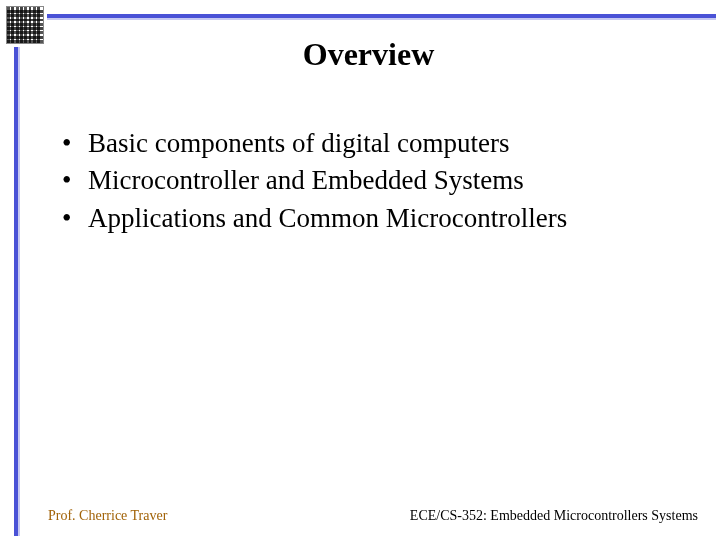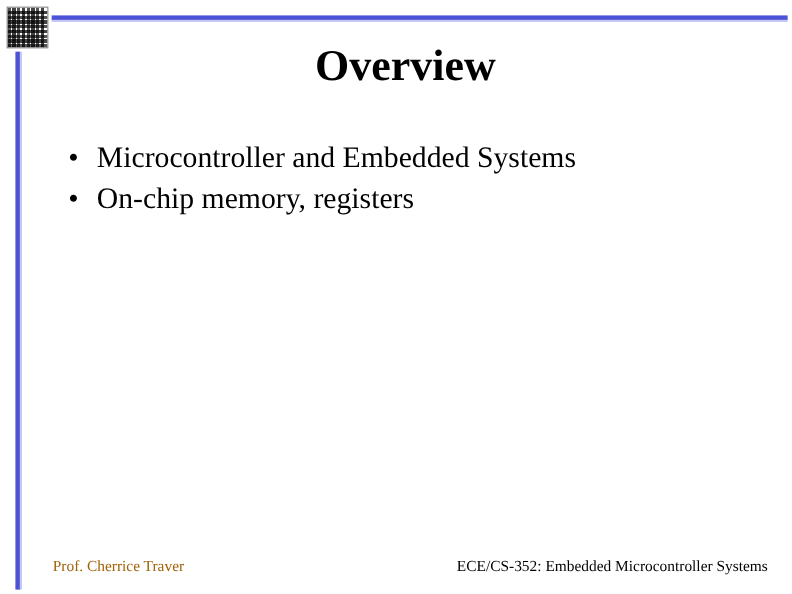--- a/index.html
+++ b/index.html
@@ -47,7 +47,7 @@
     left: 17px;
     right: 0;
     text-align: center;
-    font-size: 40px;
+    font-size: 32px;
     color: #000;
   }
   .bullets {

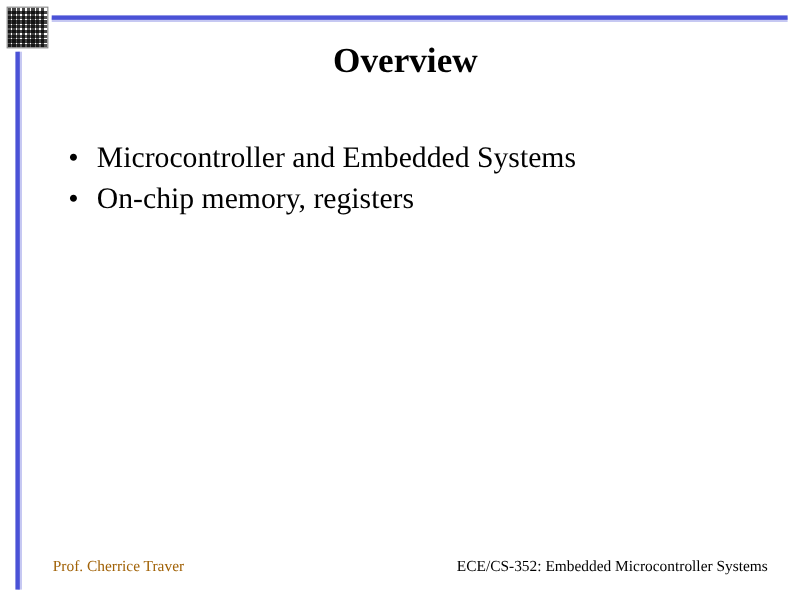--- a/index.html
+++ b/index.html
@@ -96,6 +96,7 @@
 <h1 class="title">Overview</h1>
 
 <ul class="bullets">
+  <li>Basic components of digital computers</li>
   <li>Microcontroller and Embedded Systems</li>
   <li>On-chip memory, registers</li>
 </ul>

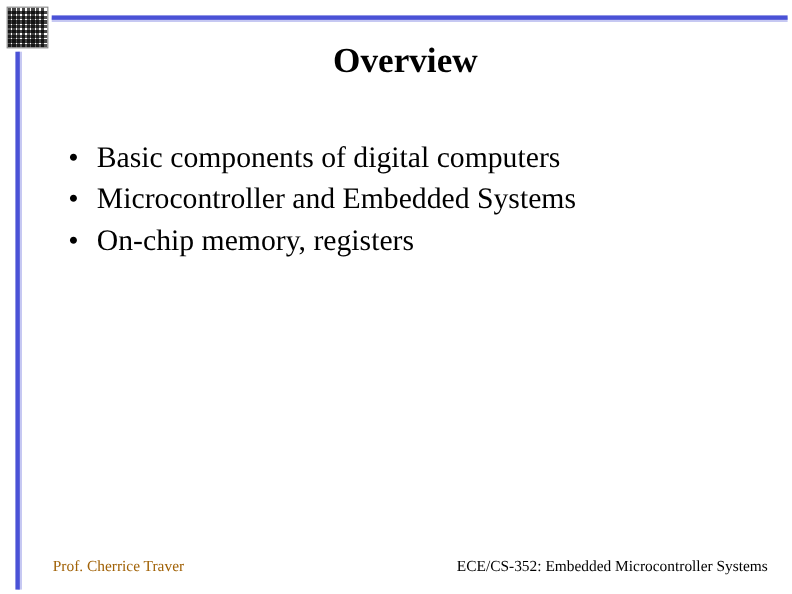--- a/index.html
+++ b/index.html
@@ -98,6 +98,7 @@
 <ul class="bullets">
   <li>Basic components of digital computers</li>
   <li>Microcontroller and Embedded Systems</li>
+  <li>Applications and Common Microcontrollers</li>
   <li>On-chip memory, registers</li>
 </ul>
 

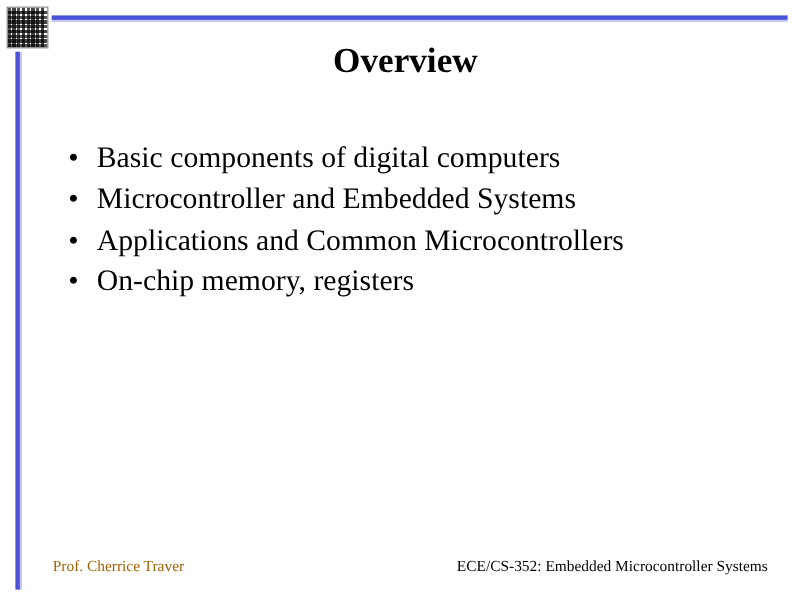--- a/index.html
+++ b/index.html
@@ -99,7 +99,6 @@
   <li>Basic components of digital computers</li>
   <li>Microcontroller and Embedded Systems</li>
   <li>Applications and Common Microcontrollers</li>
-  <li>On-chip memory, registers</li>
 </ul>
 
 <div class="footer-left">Prof. Cherrice Traver</div>

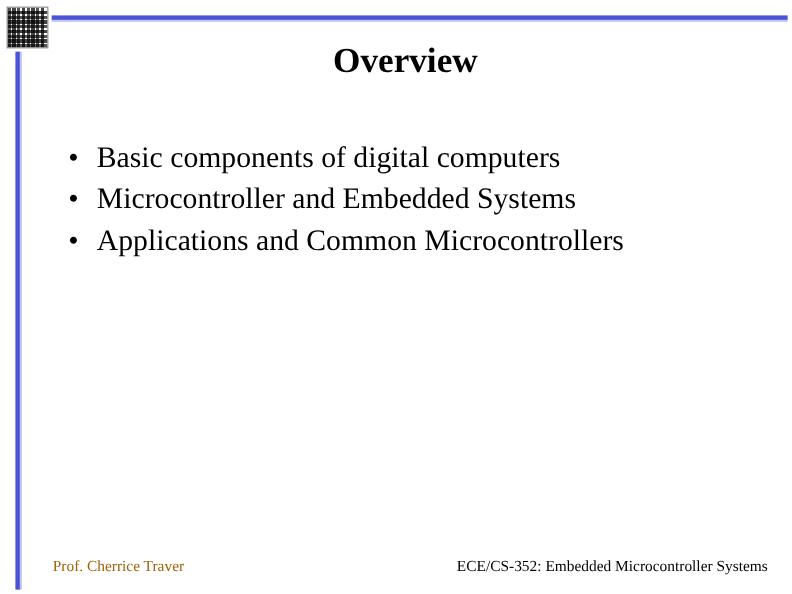--- a/index.html
+++ b/index.html
@@ -102,6 +102,6 @@
 </ul>
 
 <div class="footer-left">Prof. Cherrice Traver</div>
-<div class="footer-right">ECE/CS-352: Embedded Microcontroller Systems</div>
+<div class="footer-right">ECE/CS-352: Embedded Microcontrollers Systems</div>
 
 </body></html>

